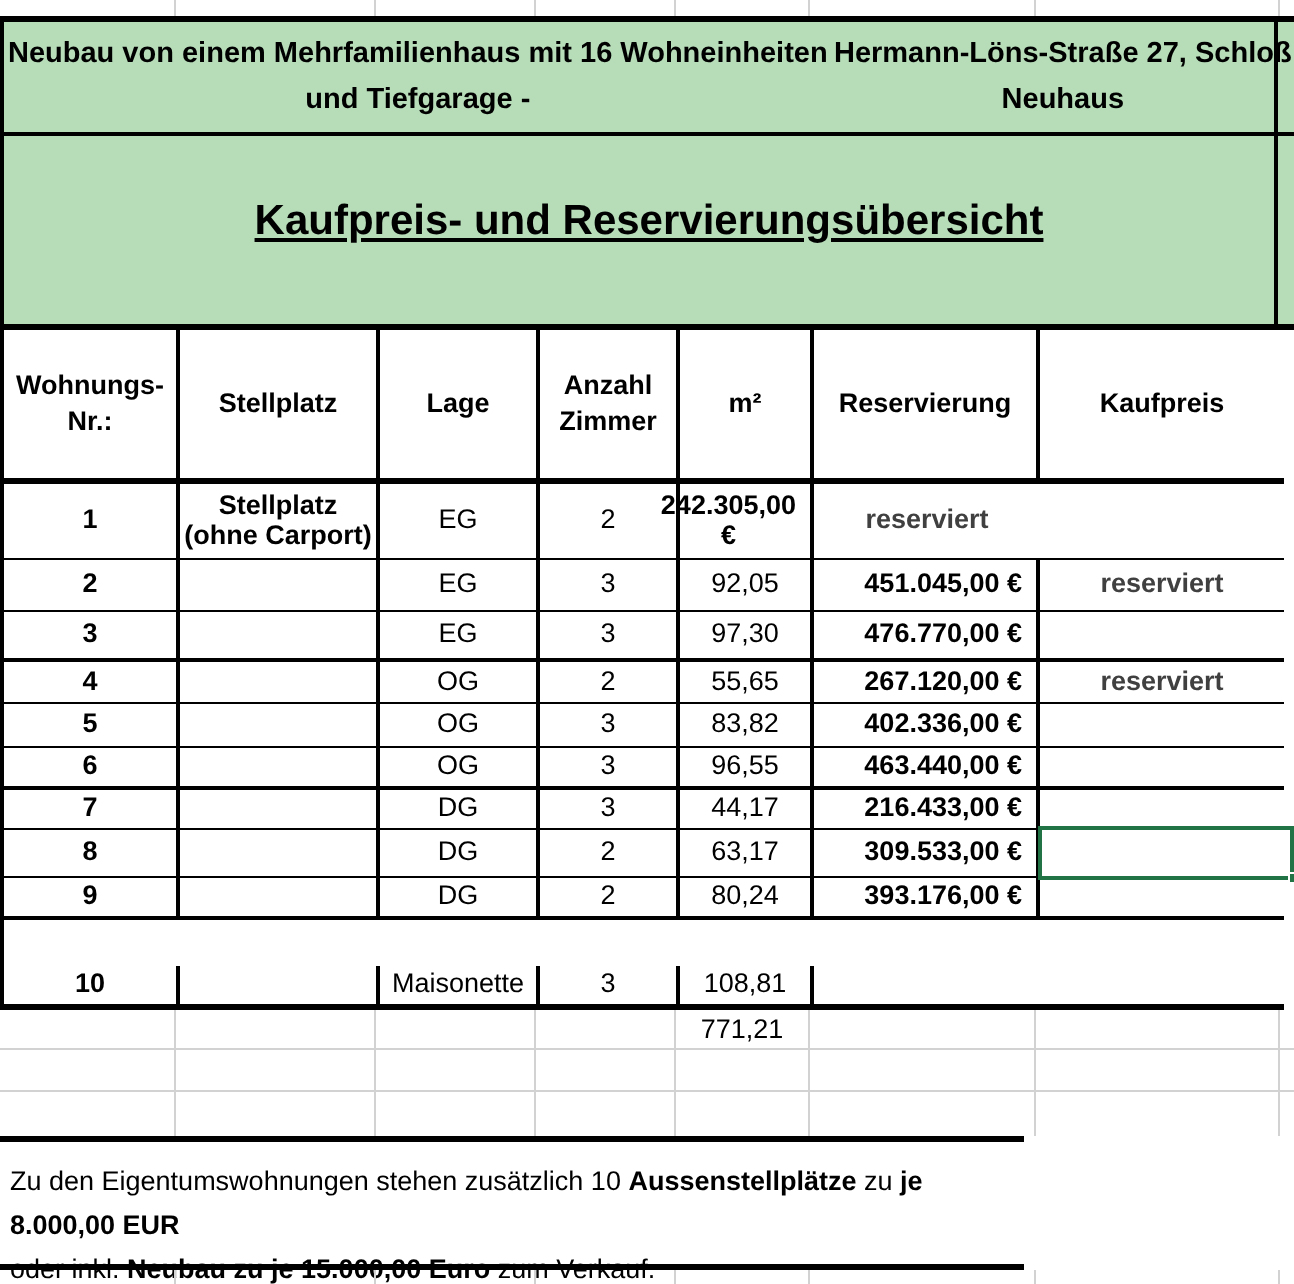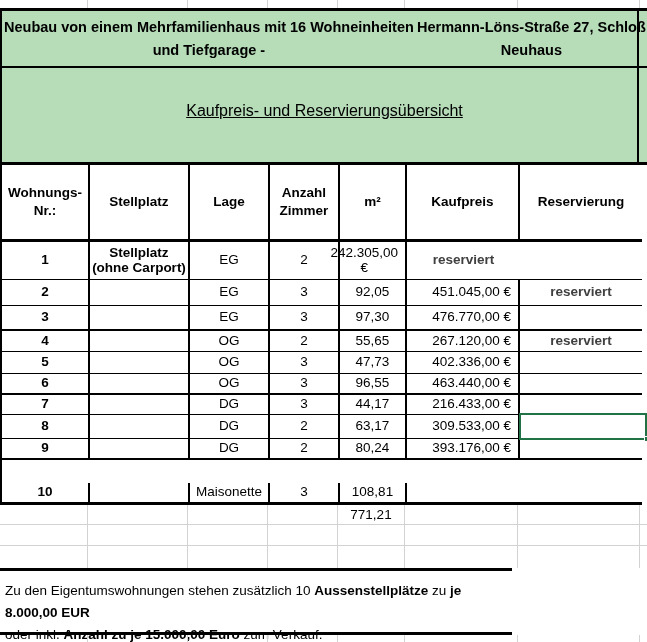--- a/index.html
+++ b/index.html
@@ -23,7 +23,7 @@
       display:flex;flex-direction:row;justify-content:center;align-items:center;}
   .g1 .tl{font-weight:bold;font-size:14.5px;line-height:23px;text-align:center;}
   .g2{height:97px;border-bottom:3px solid #000;display:flex;justify-content:center;align-items:center;}
-  .g2 .sub{font-weight:normal;font-size:16px;text-decoration:underline;margin-top:-8px;}
+  .g2 .sub{font-weight:bold;font-size:21px;text-decoration:underline;margin-top:-8px;}
   .green-vline{position:absolute;left:637px;top:8px;width:2px;height:157px;background:#000;}
 
   

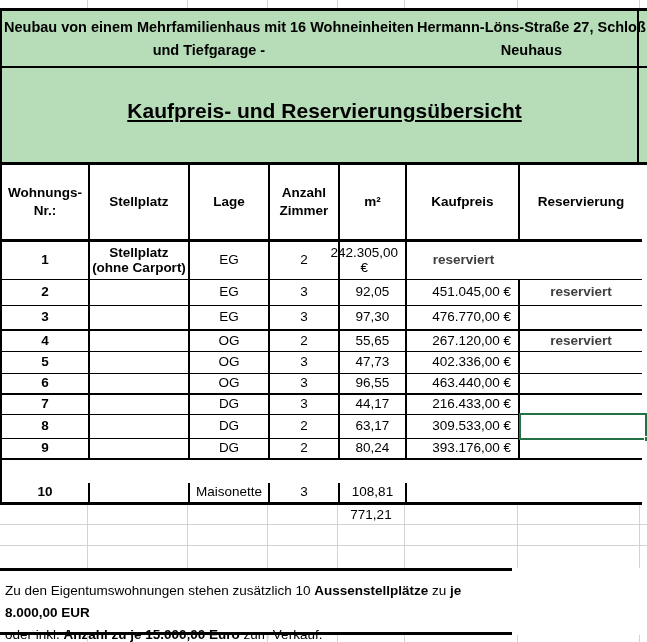--- a/index.html
+++ b/index.html
@@ -97,8 +97,8 @@
     <div class="hcell">Lage</div>
     <div class="hcell">Anzahl Zimmer</div>
     <div class="hcell">m²</div>
+    <div class="hcell">Reservierung</div>
     <div class="hcell">Kaufpreis</div>
-    <div class="hcell">Reservierung</div>
   </div>
   <div id="data-rows">
       <div class="grid7 trow thin" style="height: 38px;">

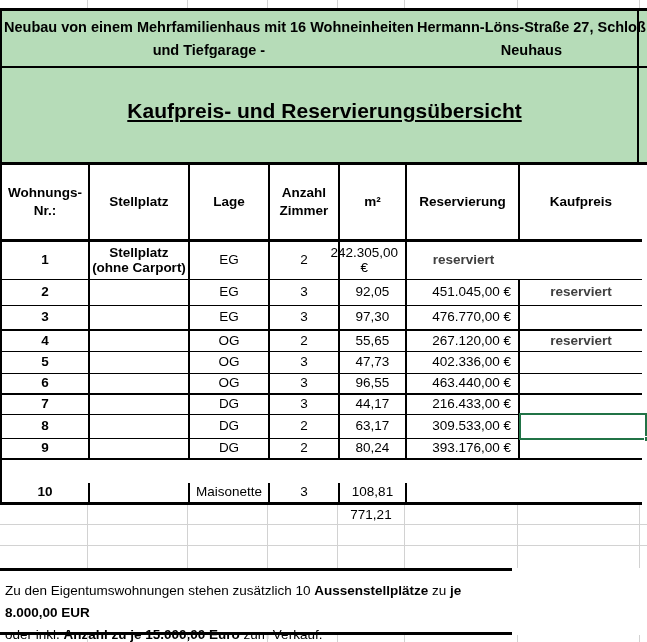--- a/index.html
+++ b/index.html
@@ -41,7 +41,7 @@
   .cell:last-child{border-right:none;}
   .col-nr{font-weight:bold;}
   .col-stellplatz{font-weight:bold;}
-  .col-kaufpreis{font-weight:normal;justify-content:flex-end;padding-right:7px;}
+  .col-kaufpreis{font-weight:bold;justify-content:flex-end;padding-right:7px;}
   .col-reservierung{font-weight:bold;color:#404040;}
   
   .sel::before{content:"";position:absolute;top:-2px;bottom:-2px;left:-1px;right:-5px;

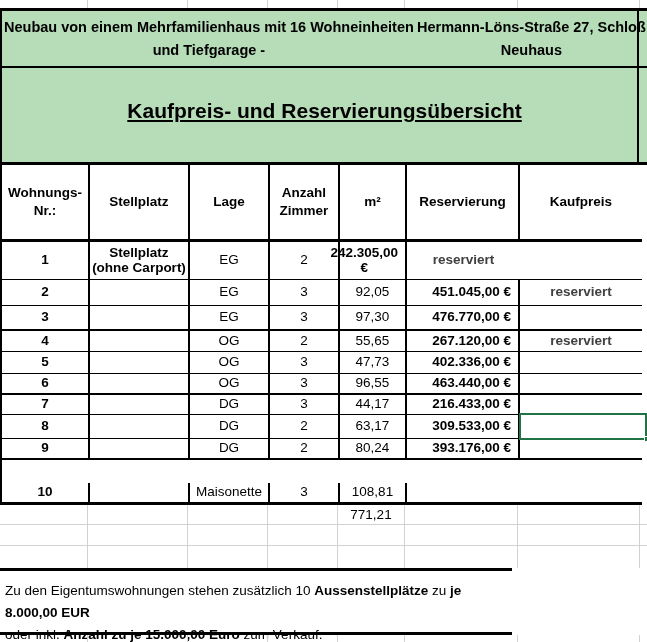--- a/index.html
+++ b/index.html
@@ -141,7 +141,7 @@
         <div class="cell col-stellplatz"></div>
         <div class="cell col-lage">OG</div>
         <div class="cell col-zimmer">3</div>
-        <div class="cell col-qm">47,73</div>
+        <div class="cell col-qm">83,82</div>
         <div class="cell col-kaufpreis">402.336,00 €</div>
         <div class="cell col-reservierung"></div>
       </div>

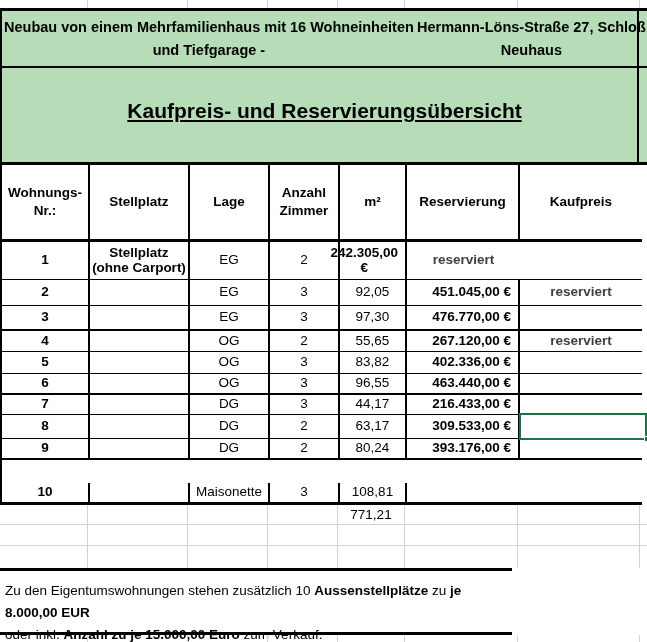--- a/index.html
+++ b/index.html
@@ -228,7 +228,7 @@
 
 <div class="footer">
   <div><span>Zu den Eigentumswohnungen stehen zusätzlich 10 </span><span style="font-weight: bold;">Aussenstellplätze</span><span> zu </span><span style="font-weight: bold;">je 8.000,00 EUR</span></div>
-  <div><span>oder inkl. </span><span style="font-weight: bold;">Anzahl zu je 15.000,00 Euro</span><span> zum Verkauf.</span></div>
+  <div><span>oder inkl. </span><span style="font-weight: bold;">Neubau zu je 15.000,00 Euro</span><span> zum Verkauf.</span></div>
 </div>
 
 <div class="grid8 gstrip hline h23">

